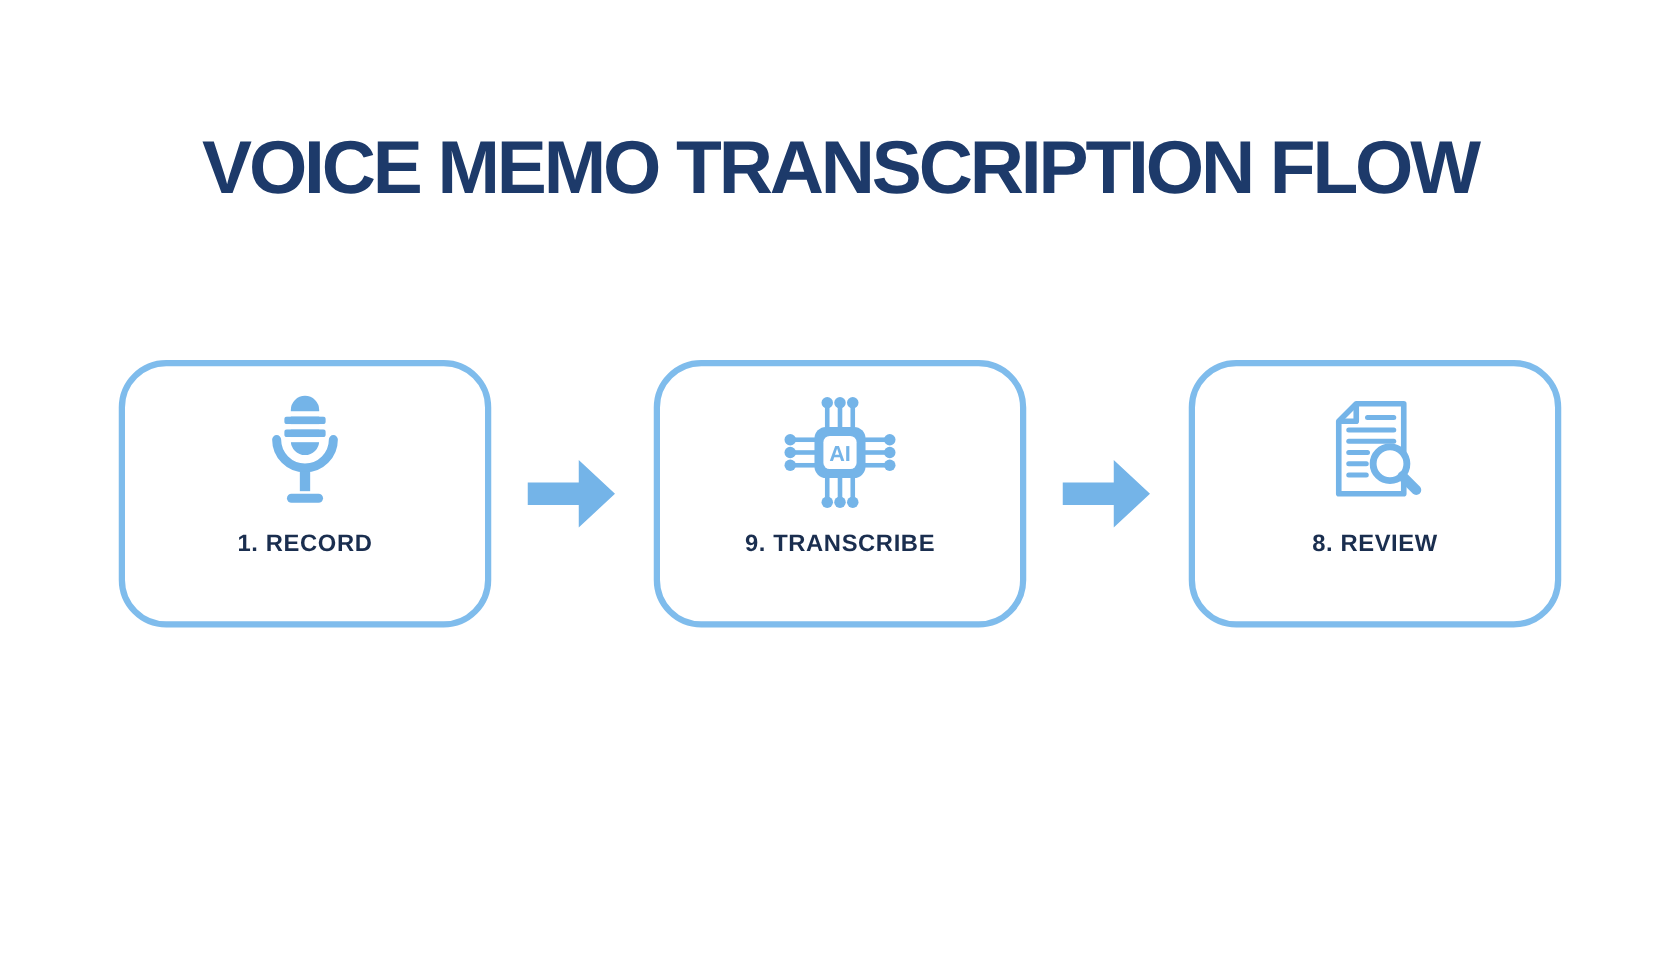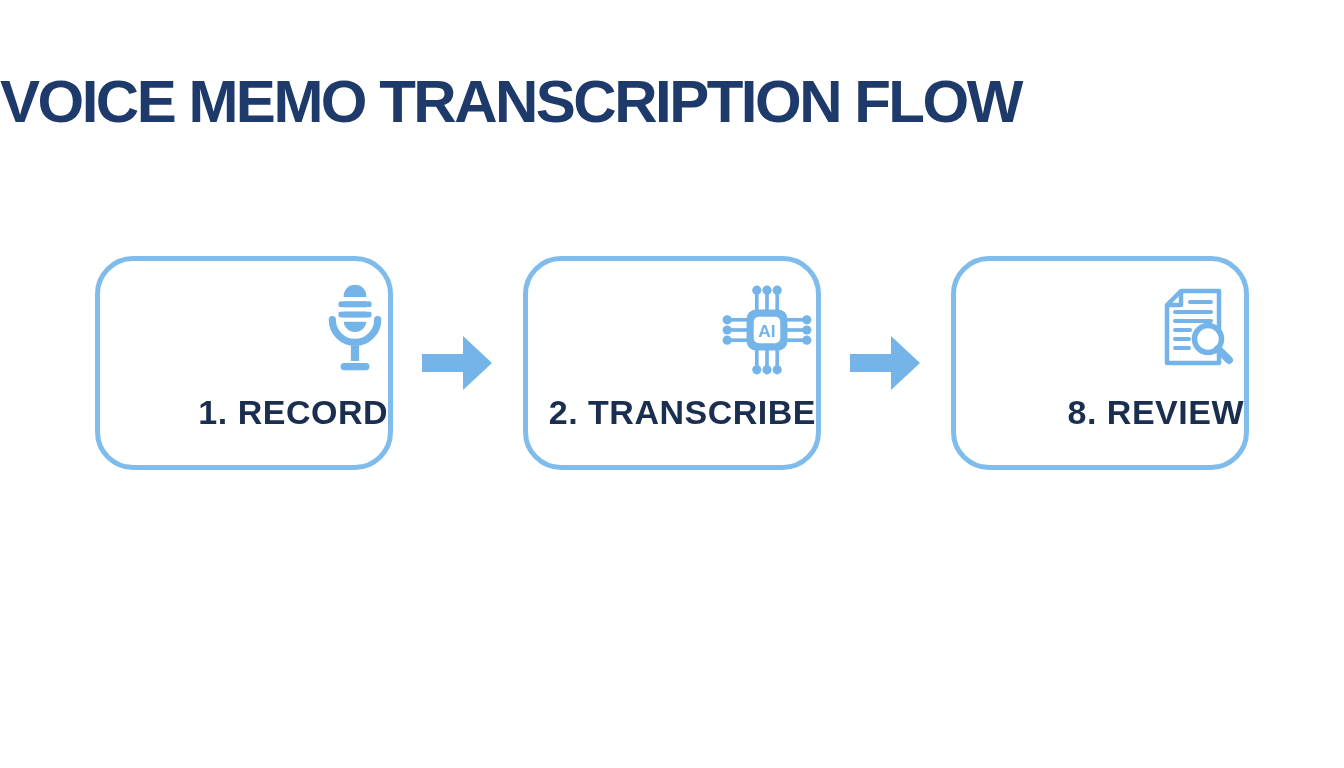--- a/index.html
+++ b/index.html
@@ -16,7 +16,8 @@
   }
   .title {
     margin: 0;
-    padding-top: 72px;
+    padding-top: 104px;
+    text-align: center;
     font-size: 60px;
     font-weight: bold;
     letter-spacing: -2.5px;

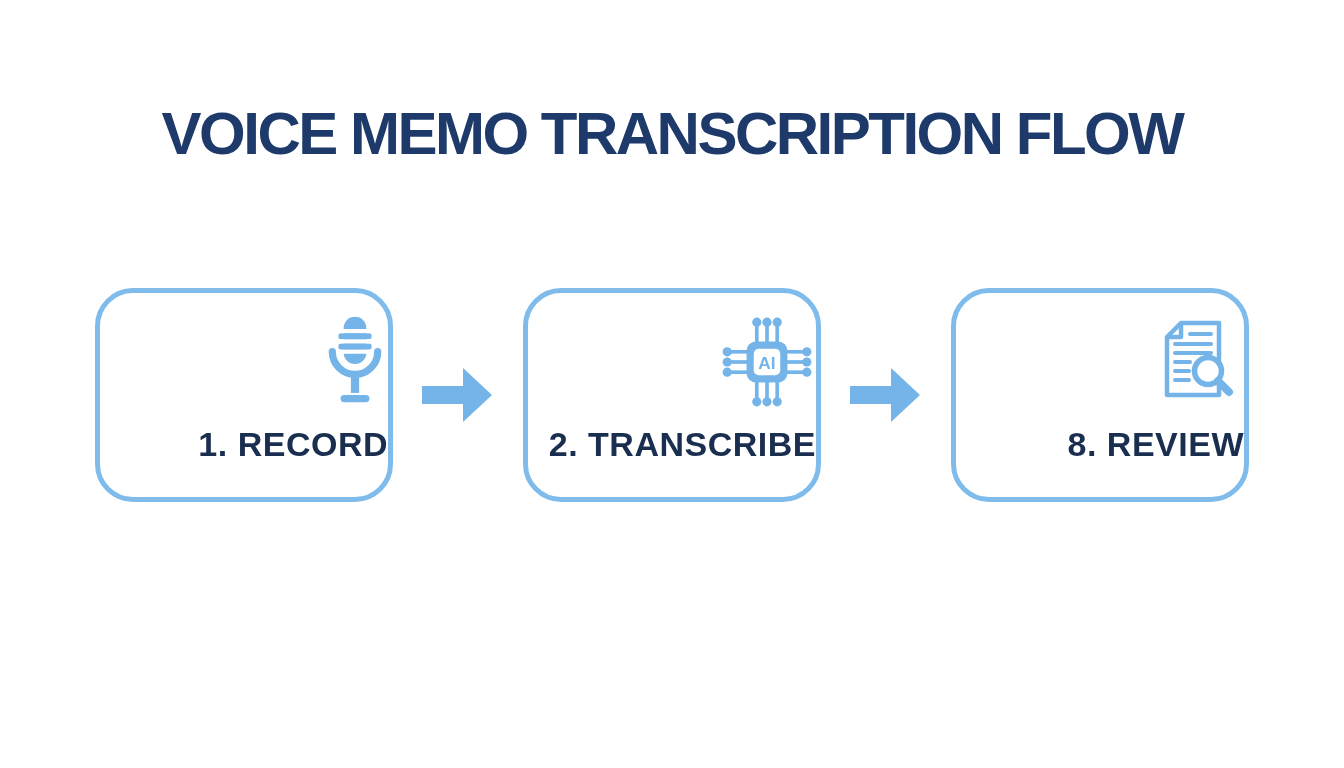--- a/index.html
+++ b/index.html
@@ -40,7 +40,7 @@
     background: #ffffff;
     display: flex;
     flex-direction: column;
-    align-items: flex-end;
+    align-items: center;
     padding-top: 18px;
     box-sizing: content-box;
   }

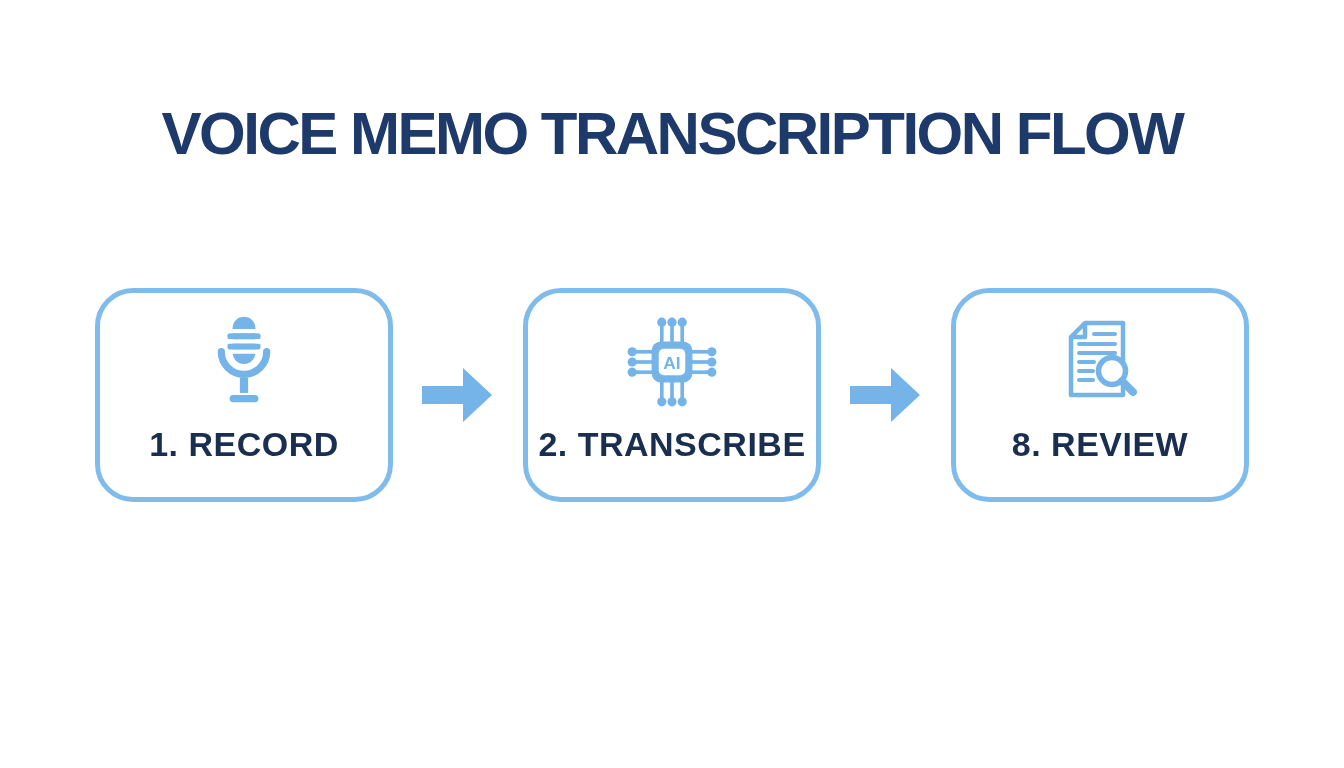--- a/index.html
+++ b/index.html
@@ -52,7 +52,7 @@
   }
   .step-label {
     margin-top: 12px;
-    font-size: 34px;
+    font-size: 19px;
     font-weight: bold;
     letter-spacing: 0.5px;
     color: #1a2e4f;

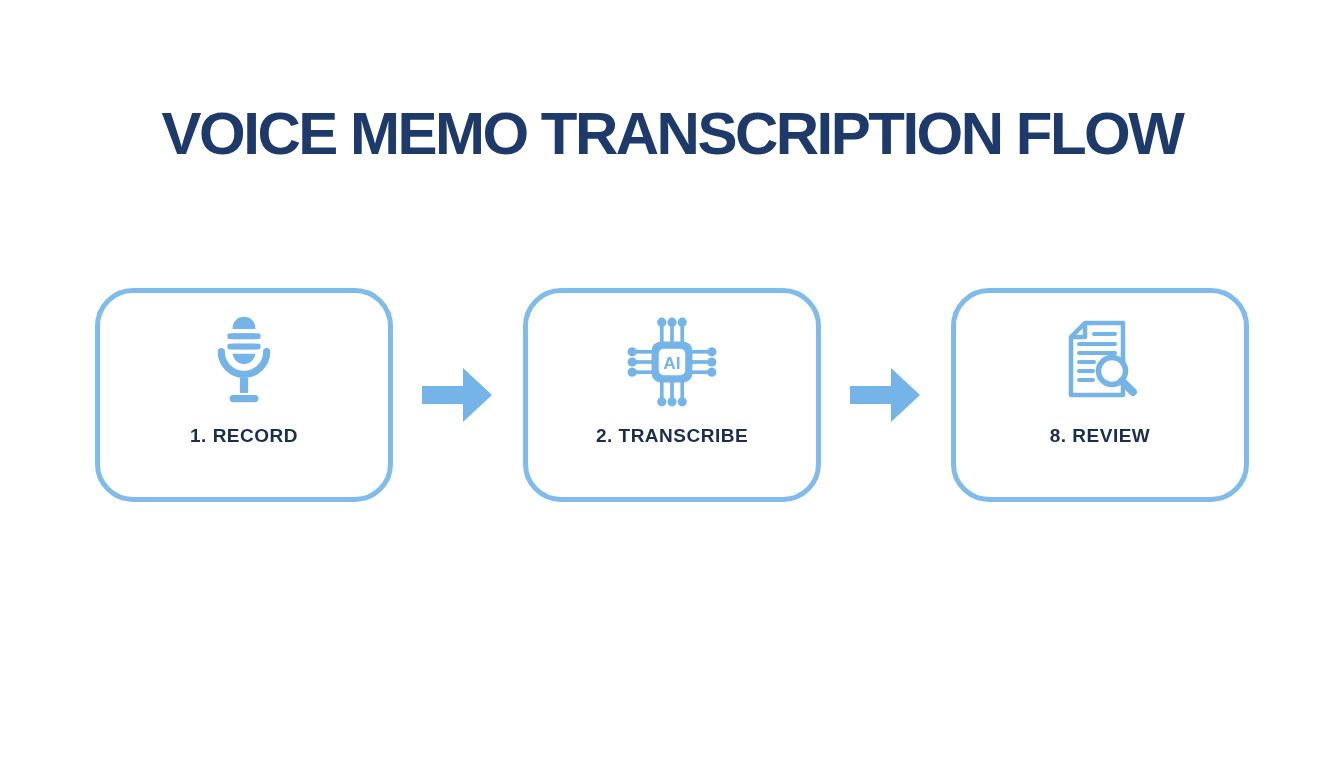--- a/index.html
+++ b/index.html
@@ -134,7 +134,7 @@
           <text x="48" y="49" text-anchor="middle" dominant-baseline="central" font-size="17" font-weight="bold" fill="#74b4e8">AI</text>
         </svg>
       </div>
-      <div class="step-label">2. TRANSCRIBE</div>
+      <div class="step-label">9. TRANSCRIBE</div>
     </div>
 
     <div class="arrow">

